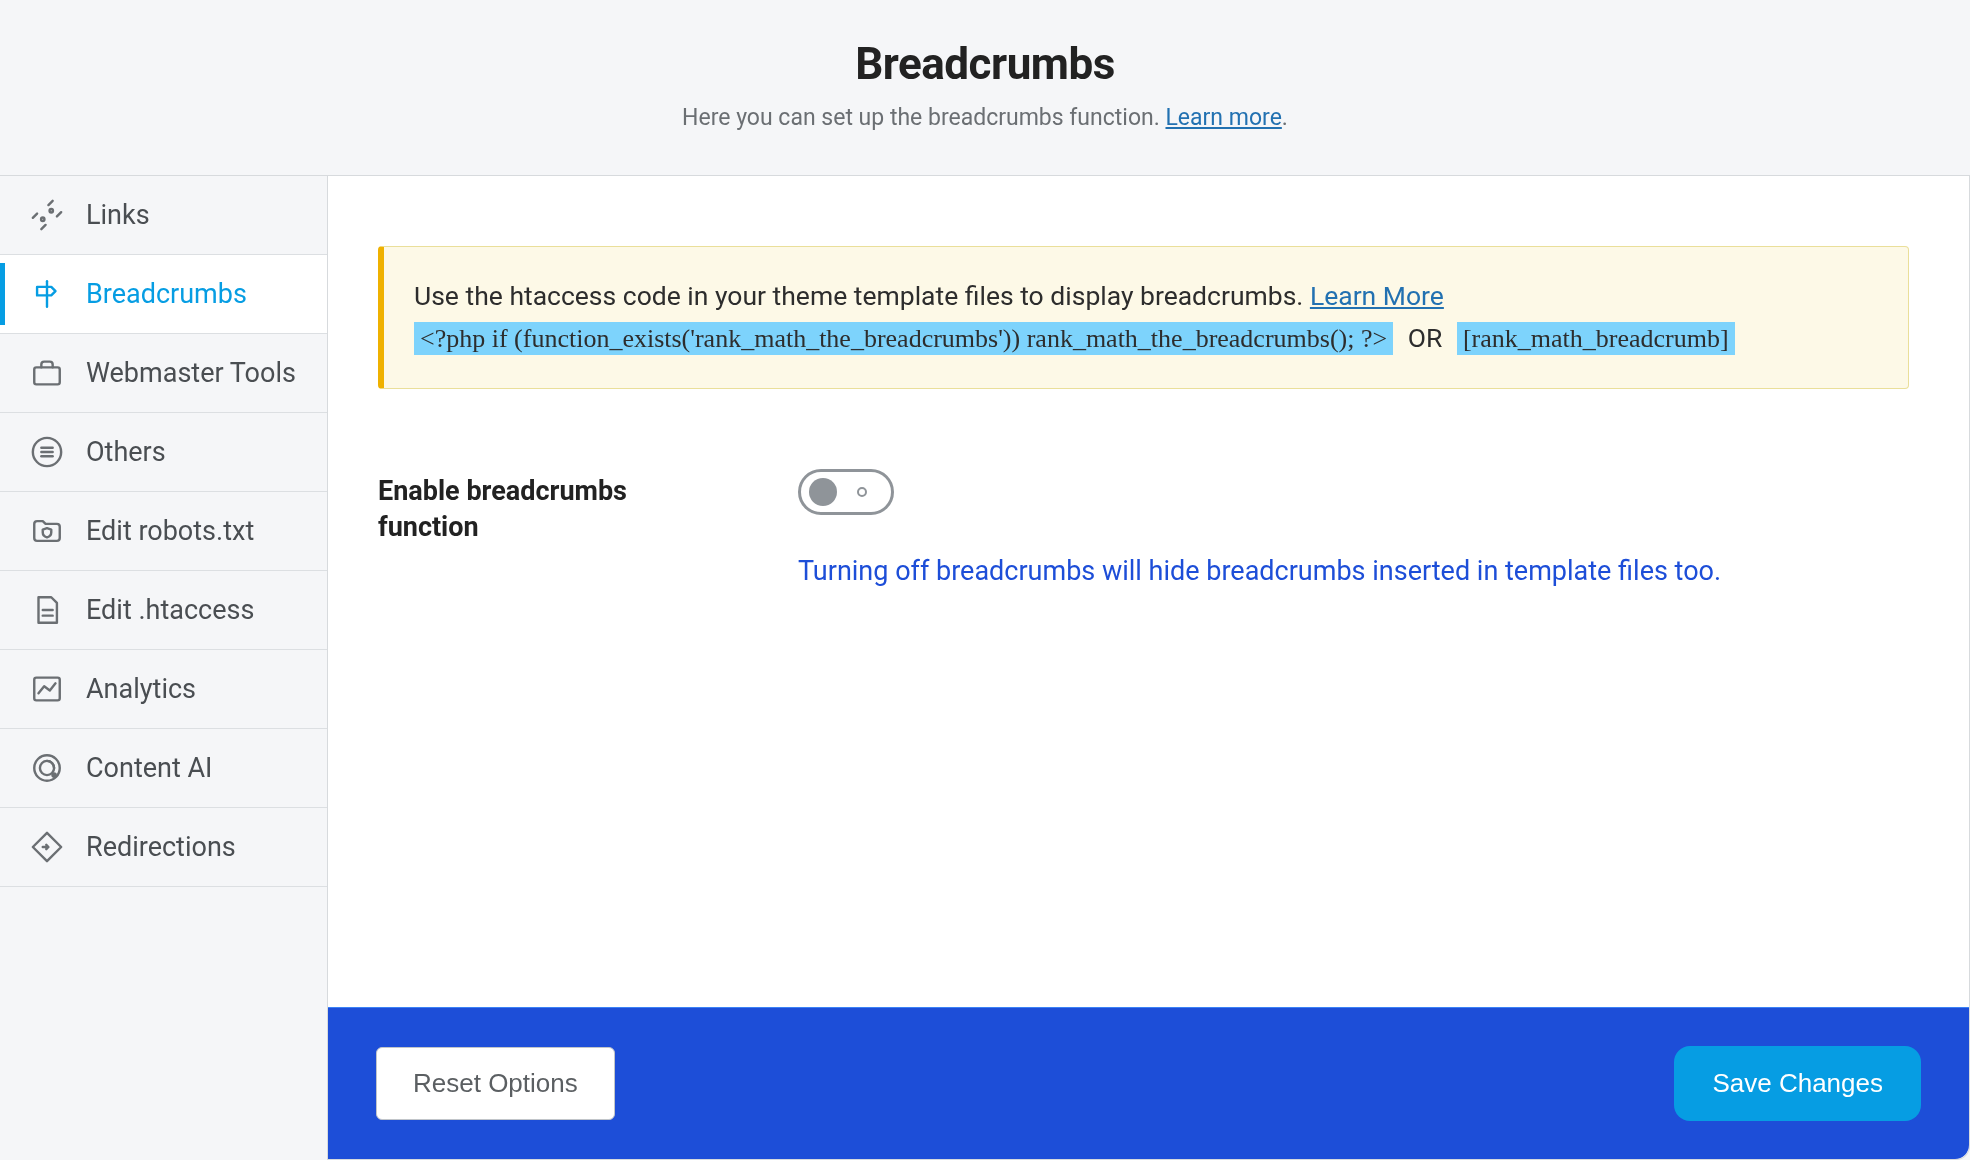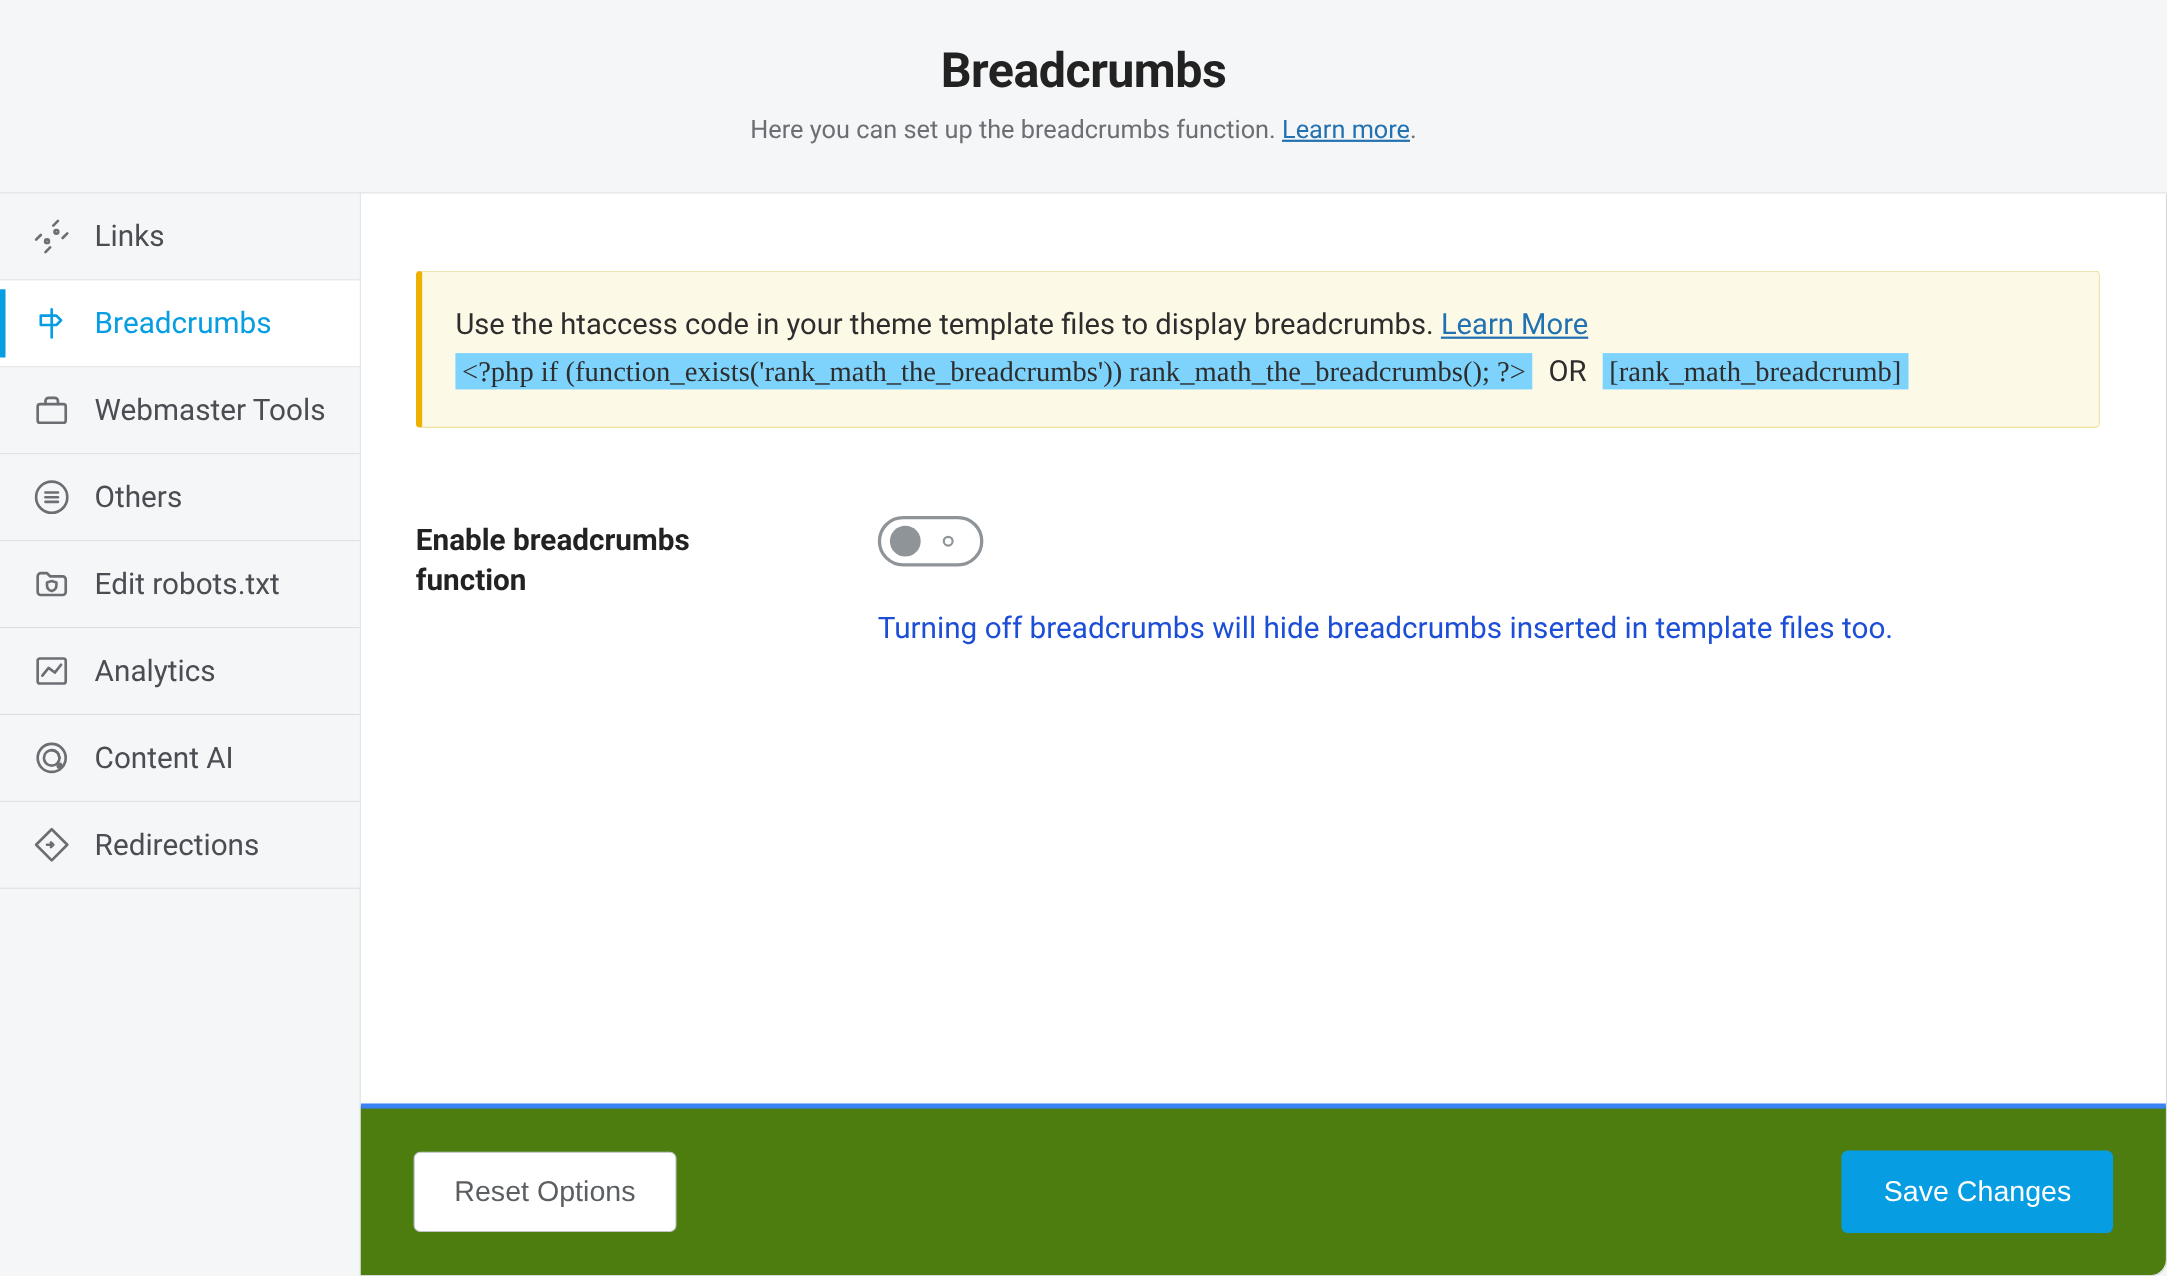--- a/index.html
+++ b/index.html
@@ -270,6 +270,16 @@
         <span>Edit robots.txt</span>
       </div>
 
+      <div class="sidebar-item">
+        <span class="sidebar-icon">
+          <svg viewBox="0 0 24 24" fill="none" stroke="#6b6f73" stroke-width="1.7" stroke-linecap="round" stroke-linejoin="round">
+            <path d="M6 3h9l4 4v14H6z"></path>
+            <line x1="9" y1="12" x2="16" y2="12"></line>
+              <line x1="9" y1="16" x2="16" y2="16"></line>
+          </svg>
+        </span>
+        <span>Edit .htaccess</span>
+      </div>
 
       <div class="sidebar-item">
         <span class="sidebar-icon">

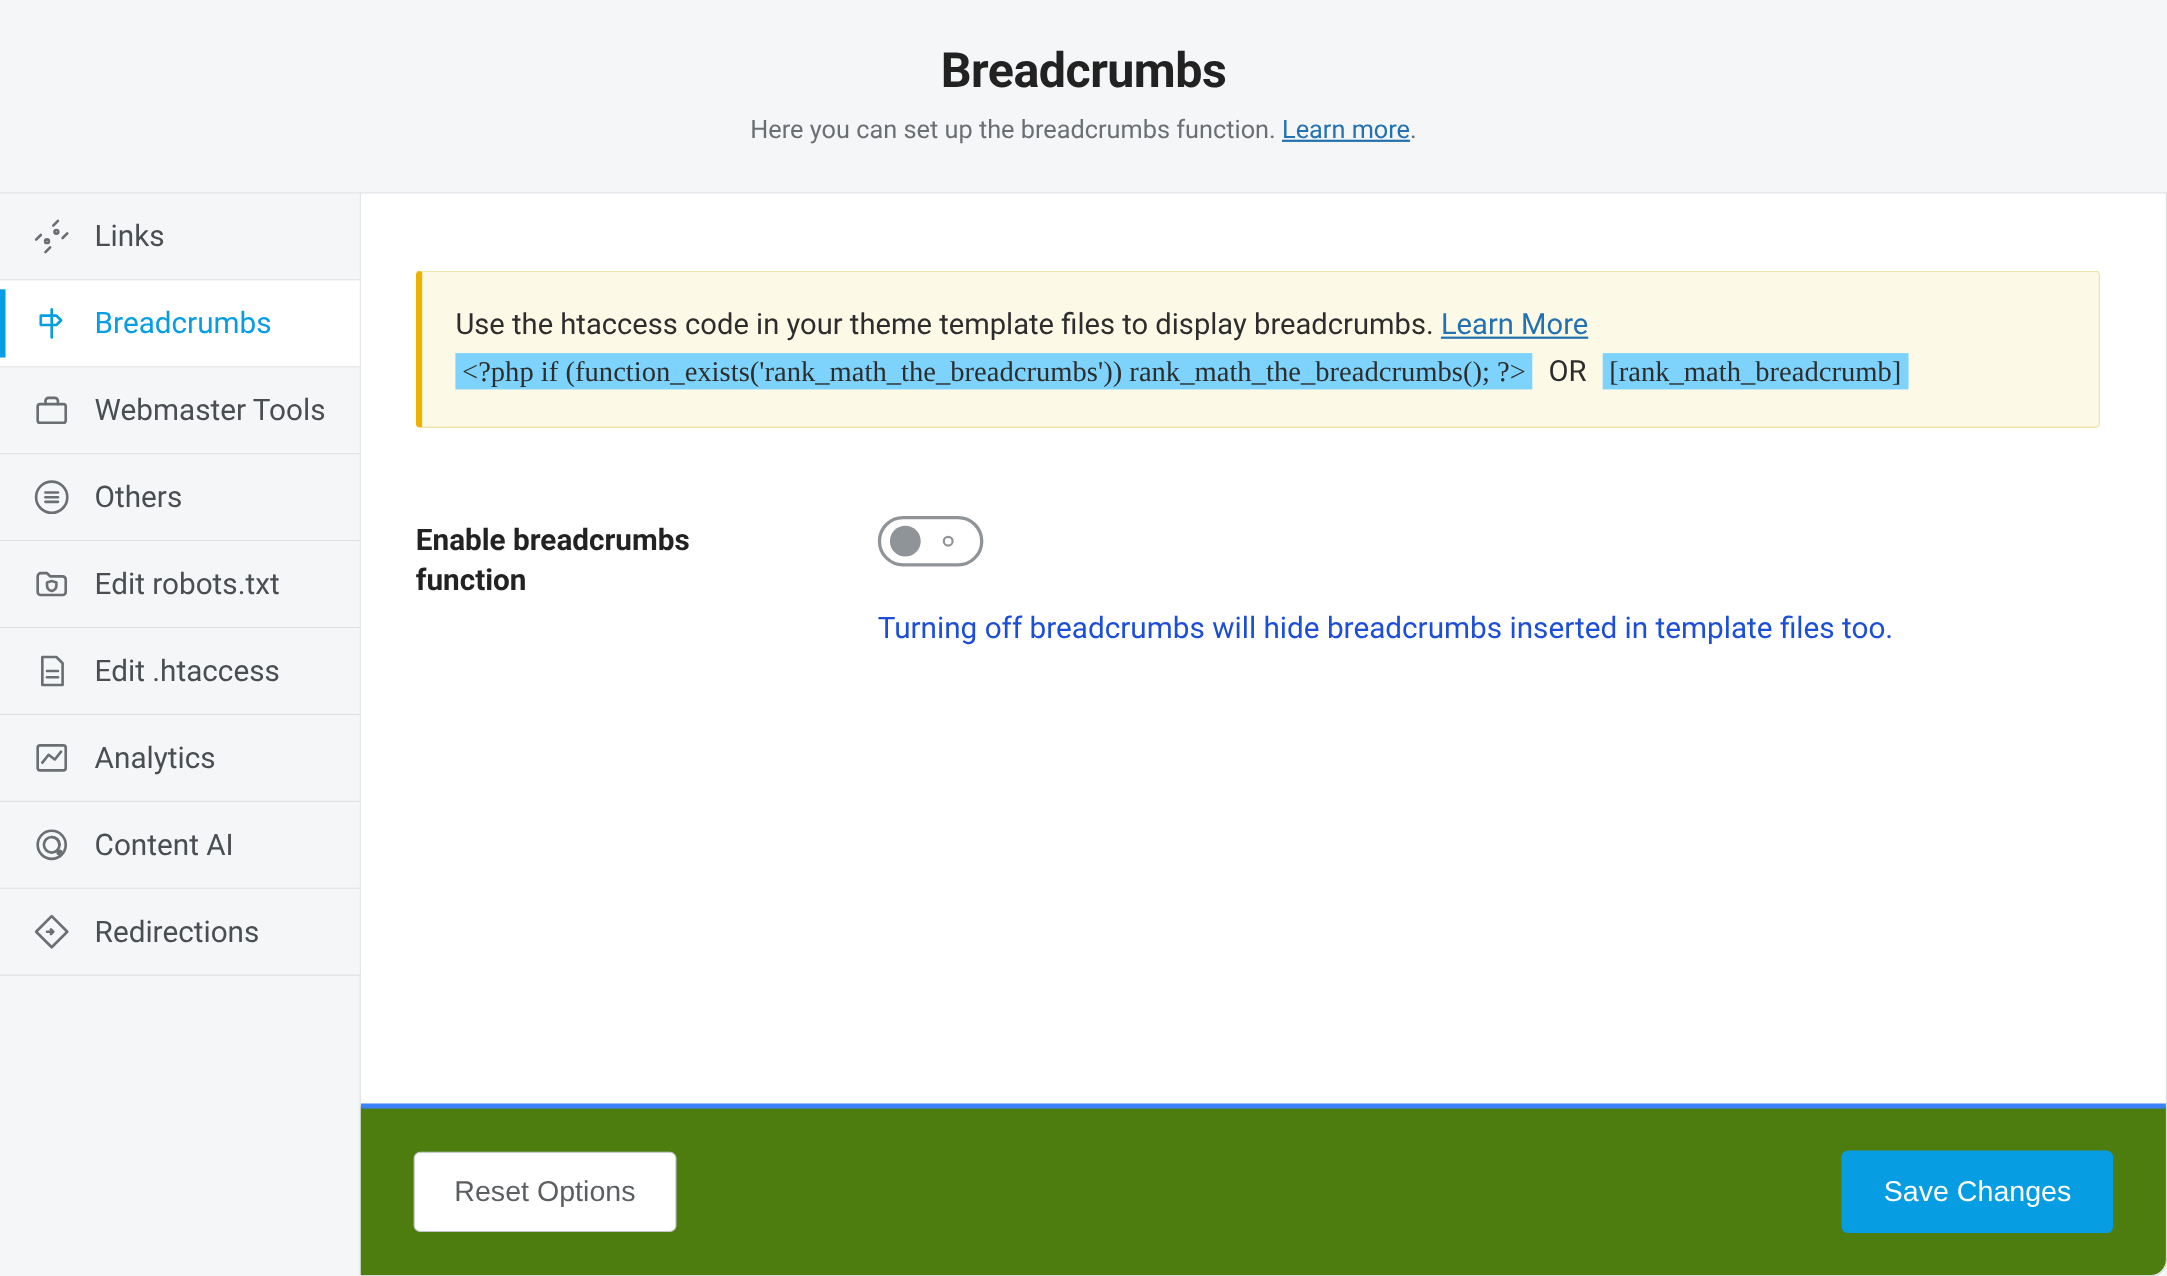--- a/index.html
+++ b/index.html
@@ -171,8 +171,8 @@
     margin-top: 40px;
   }
   .footer {
-    border-top: 5px solid #3b82f6;
-    background: #4d7c0f;
+    border-top: 1px solid #3b82f6;
+    background: #1d4ed8;
     padding: 38px 48px;
     display: flex;
     justify-content: space-between;

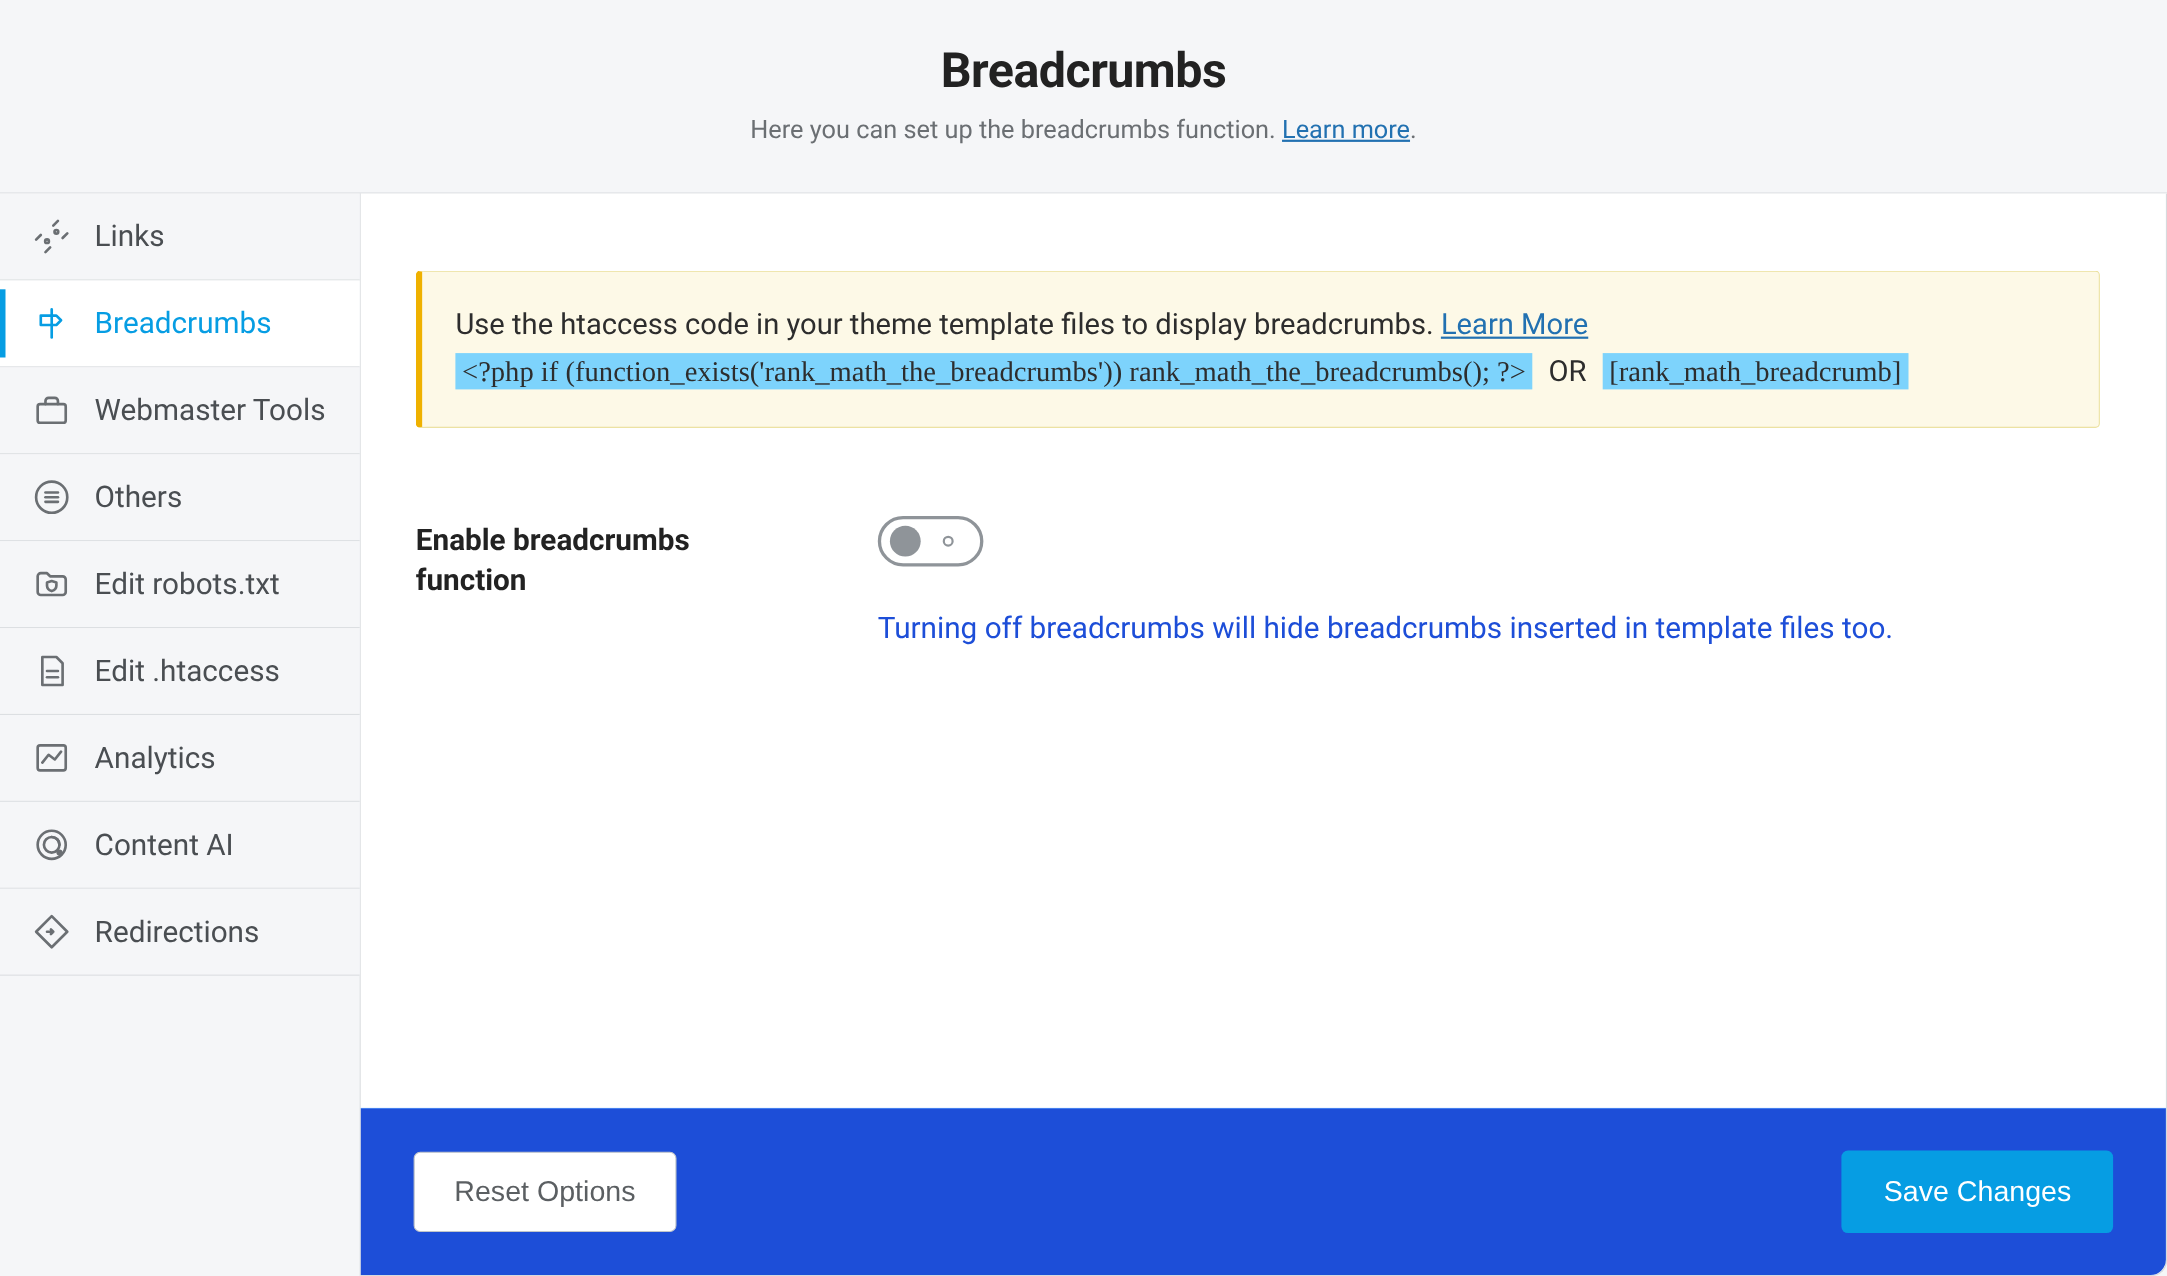--- a/index.html
+++ b/index.html
@@ -193,7 +193,7 @@
     color: #fff;
     background: #069de3;
     border: none;
-    border-radius: 6px;
+    border-radius: 16px;
     padding: 22px 38px;
     cursor: pointer;
   }

